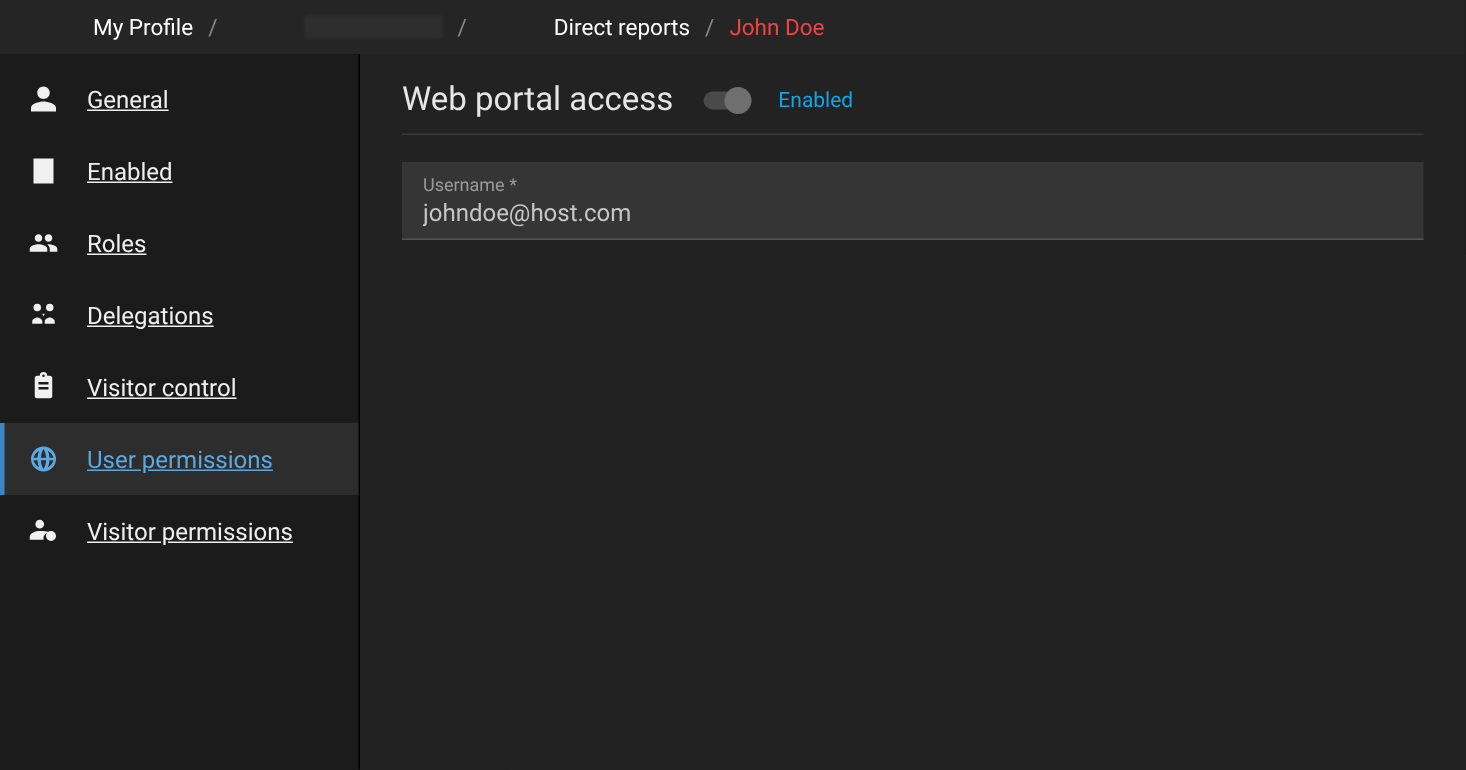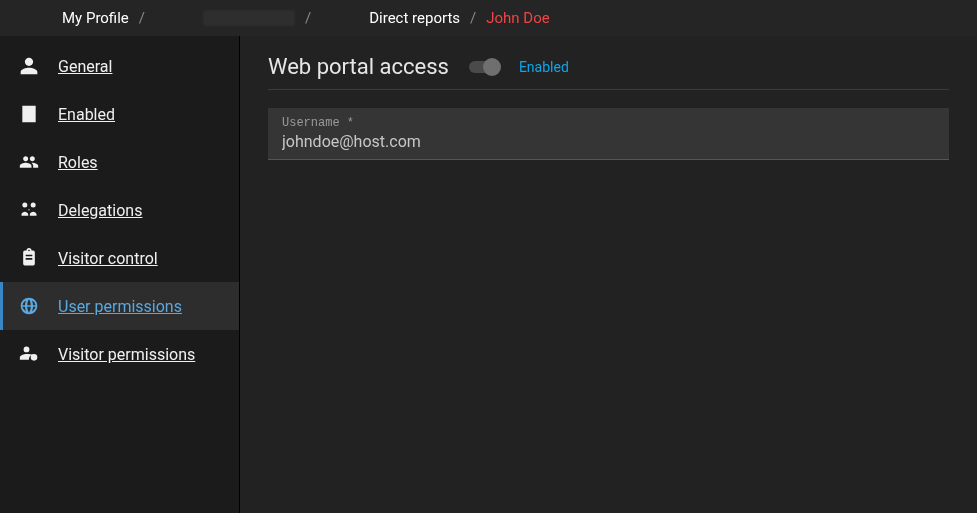--- a/index.html
+++ b/index.html
@@ -116,7 +116,6 @@
     color: #9a9a9a;
     margin-bottom: 2px;
     display: block;
-    font-family: Liberation Mono, monospace;
   }
   .field input[type=text] {
     background: transparent;

